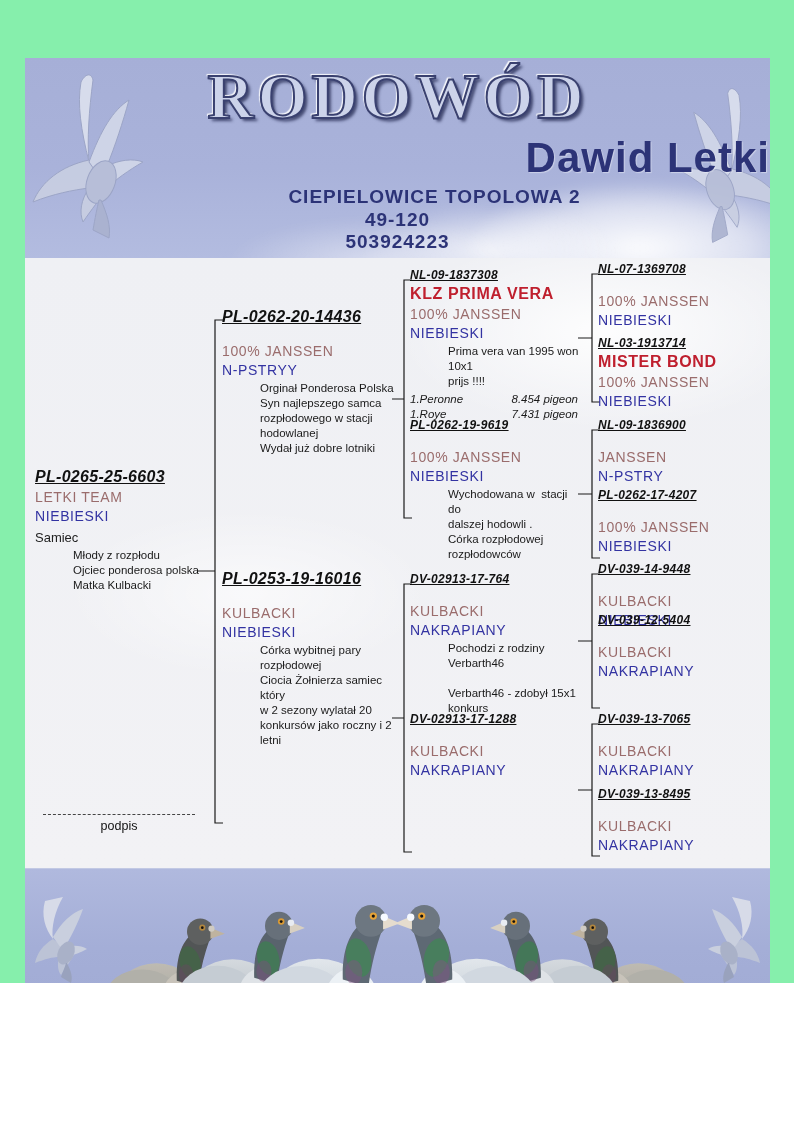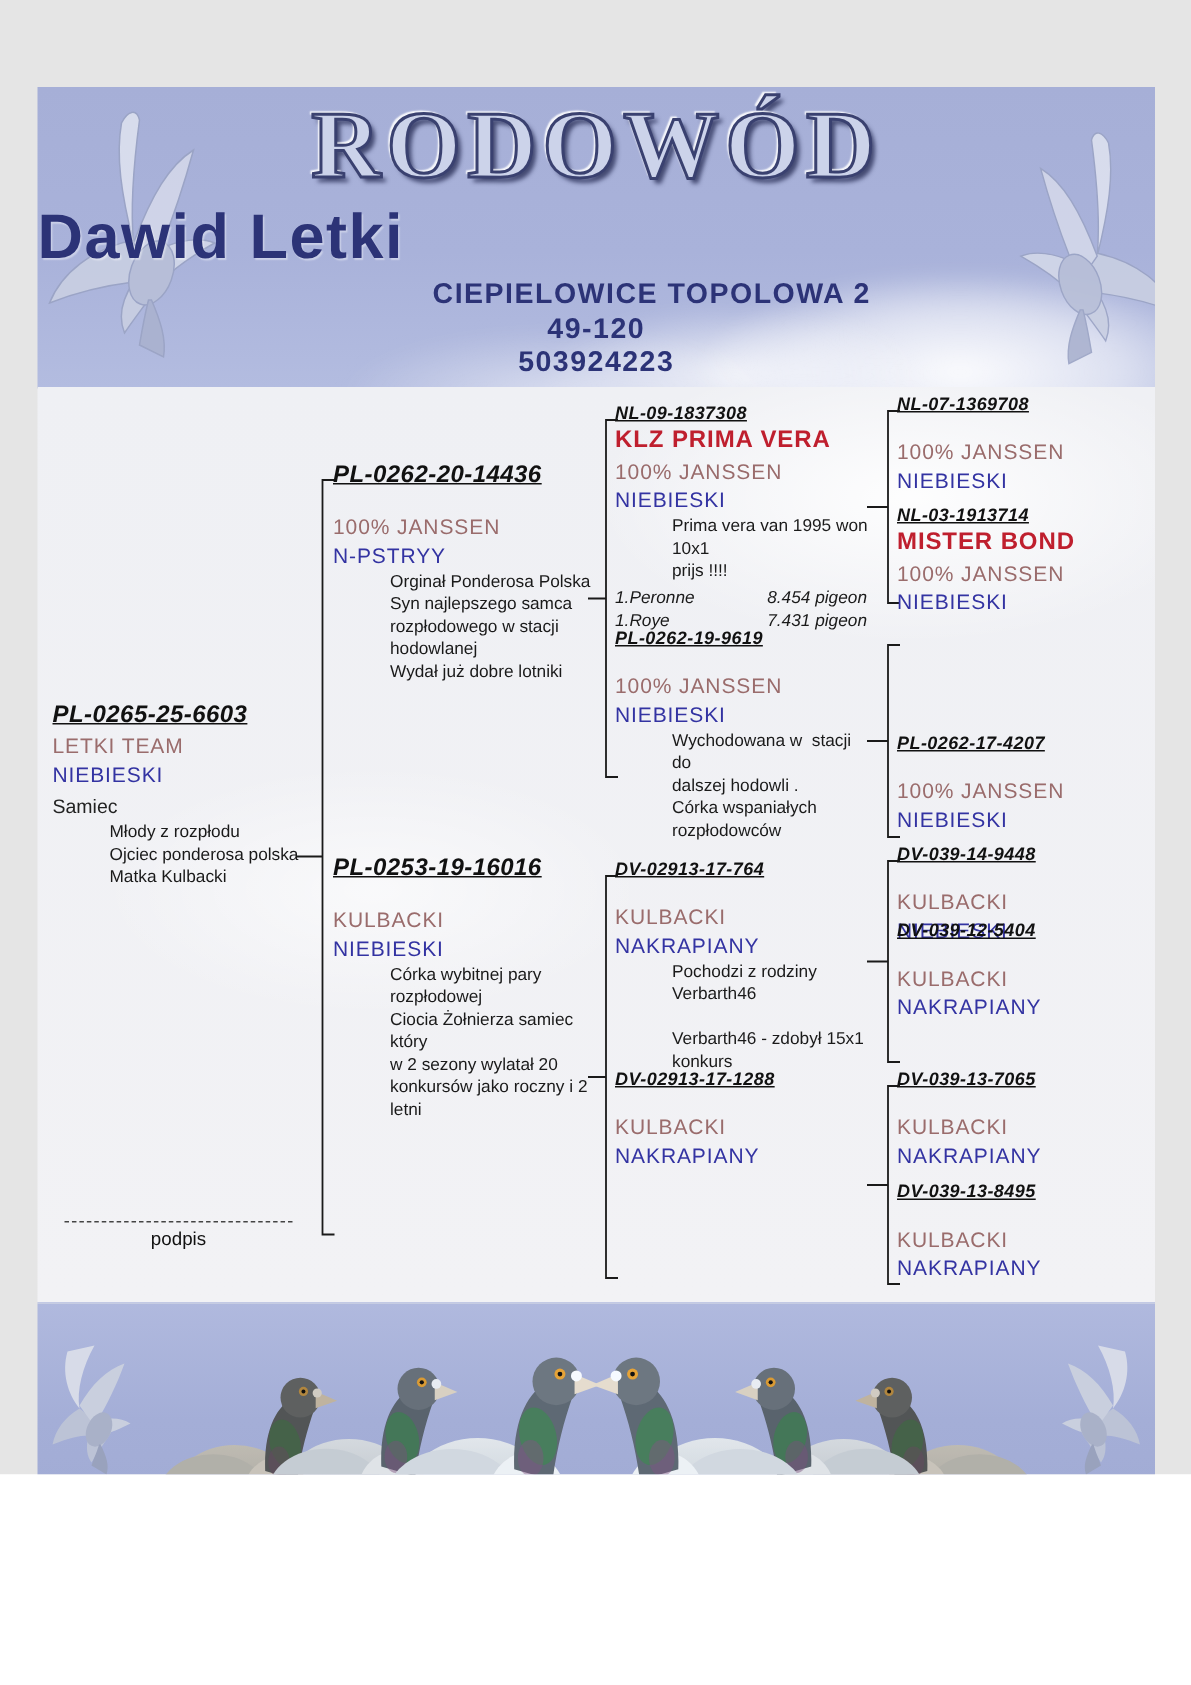--- a/index.html
+++ b/index.html
@@ -4,7 +4,7 @@
 <style>
   html,body{margin:0;padding:0;background:#ffffff;}
   #page{
-    position:relative;width:794px;height:983px;background:#e5e5e5;overflow:hidden;
+    position:relative;width:794px;height:983px;background:#86efac;overflow:hidden;
     font-family:"Liberation Sans","DejaVu Sans",sans-serif;color:#1a1a1a;
   }
   

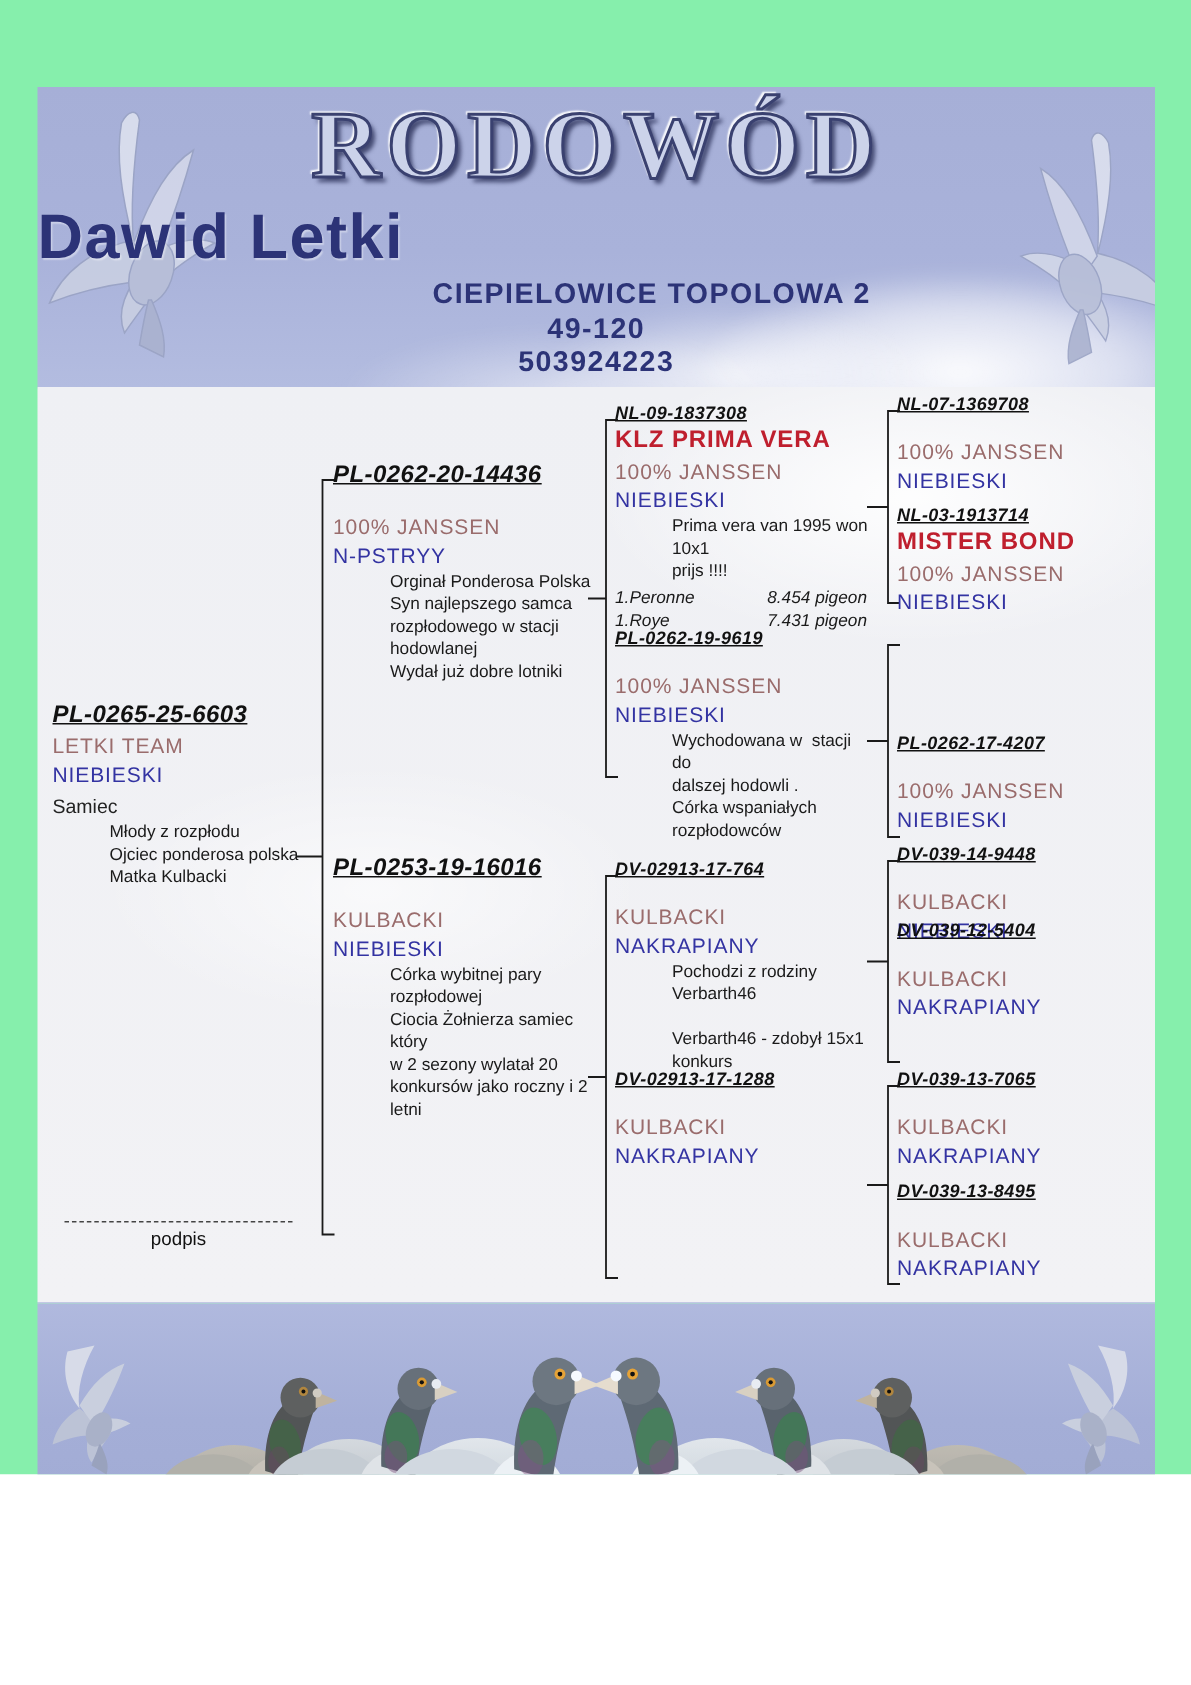--- a/index.html
+++ b/index.html
@@ -25,7 +25,7 @@
     text-shadow:-2px -2px 1px rgba(255,255,255,.9),3px 3px 3px rgba(35,40,80,.75);
   }
   #breeder-name{
-    position:absolute;left:0;top:76px;width:100%;text-align:left;
+    position:absolute;left:0;top:76px;width:100%;text-align:right;
     font-size:42px;font-weight:bold;color:#2c3377;letter-spacing:1px;
     text-shadow:1px 1px 1px rgba(255,255,255,.4);
   }

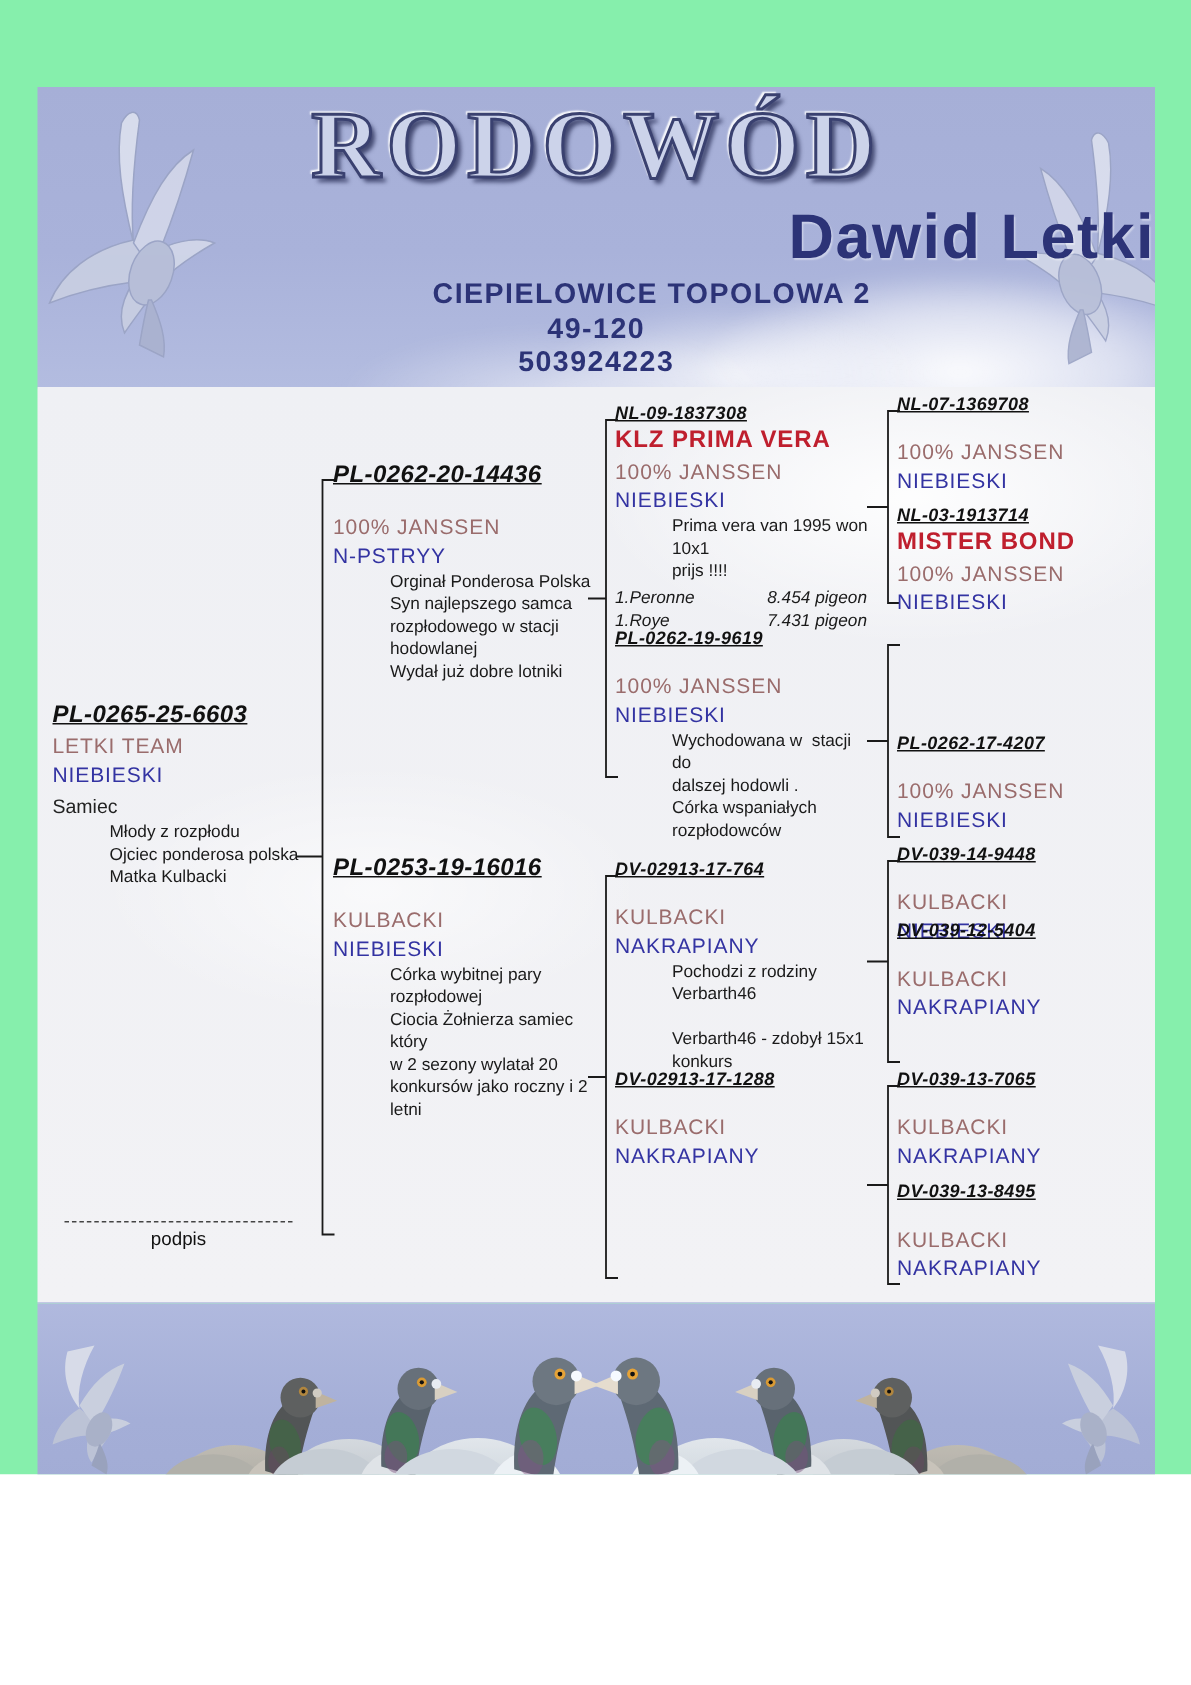--- a/index.html
+++ b/index.html
@@ -225,6 +225,11 @@
     <div class="fcolor">NIEBIESKI</div>
   </article>
 
+  <article class="bird g34 gapped" style="left:598px;top:418px;width:170px">
+    <h3 class="ring">NL-09-1836900</h3>
+    <div class="strain">JANSSEN</div>
+    <div class="fcolor">N-PSTRY</div>
+  </article>
 
   <article class="bird g34 gapped" style="left:598px;top:488px;width:170px">
     <h3 class="ring">PL-0262-17-4207</h3>

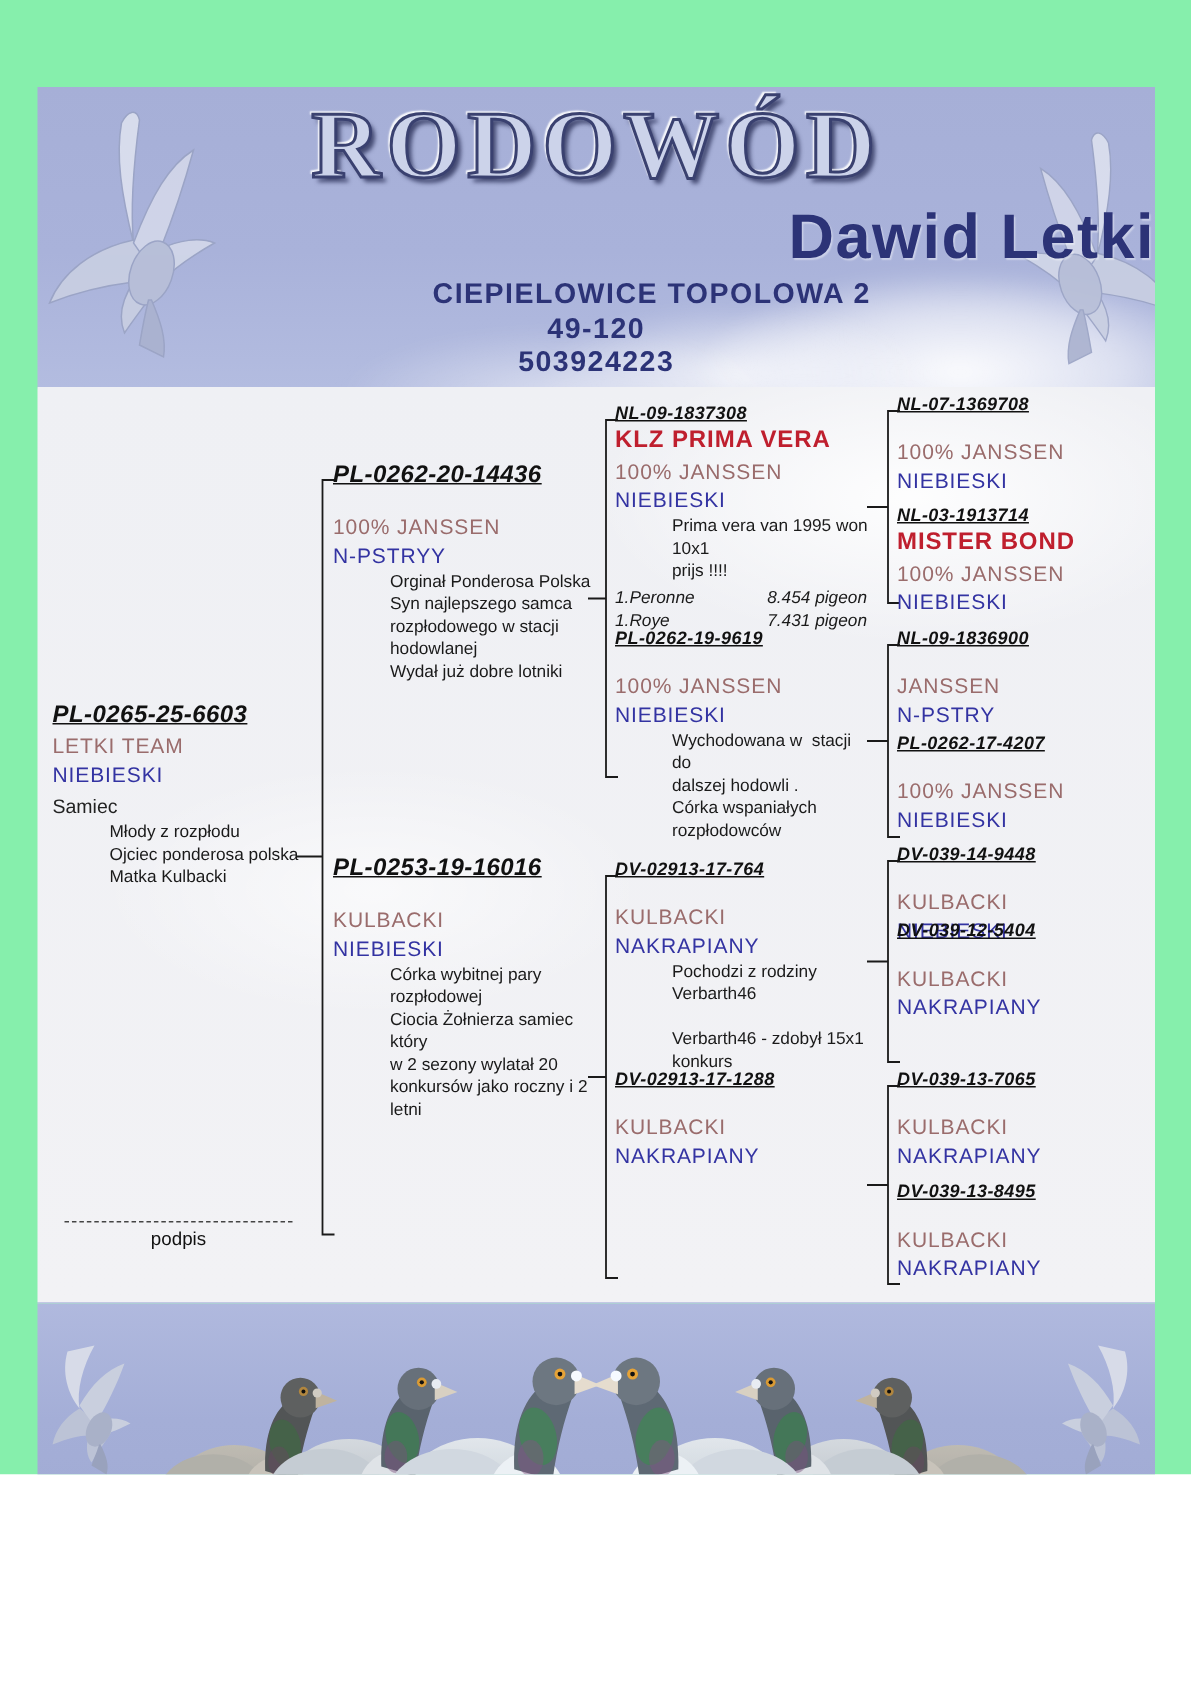--- a/index.html
+++ b/index.html
@@ -189,7 +189,7 @@
     <div class="desc">
         <div class="desc-line">Wychodowana w  stacji do</div>
         <div class="desc-line">dalszej hodowli .</div>
-        <div class="desc-line">Córka wspaniałych</div>
+        <div class="desc-line">Córka rozpłodowej</div>
         <div class="desc-line">rozpłodowców</div>
       </div>
   </article>

